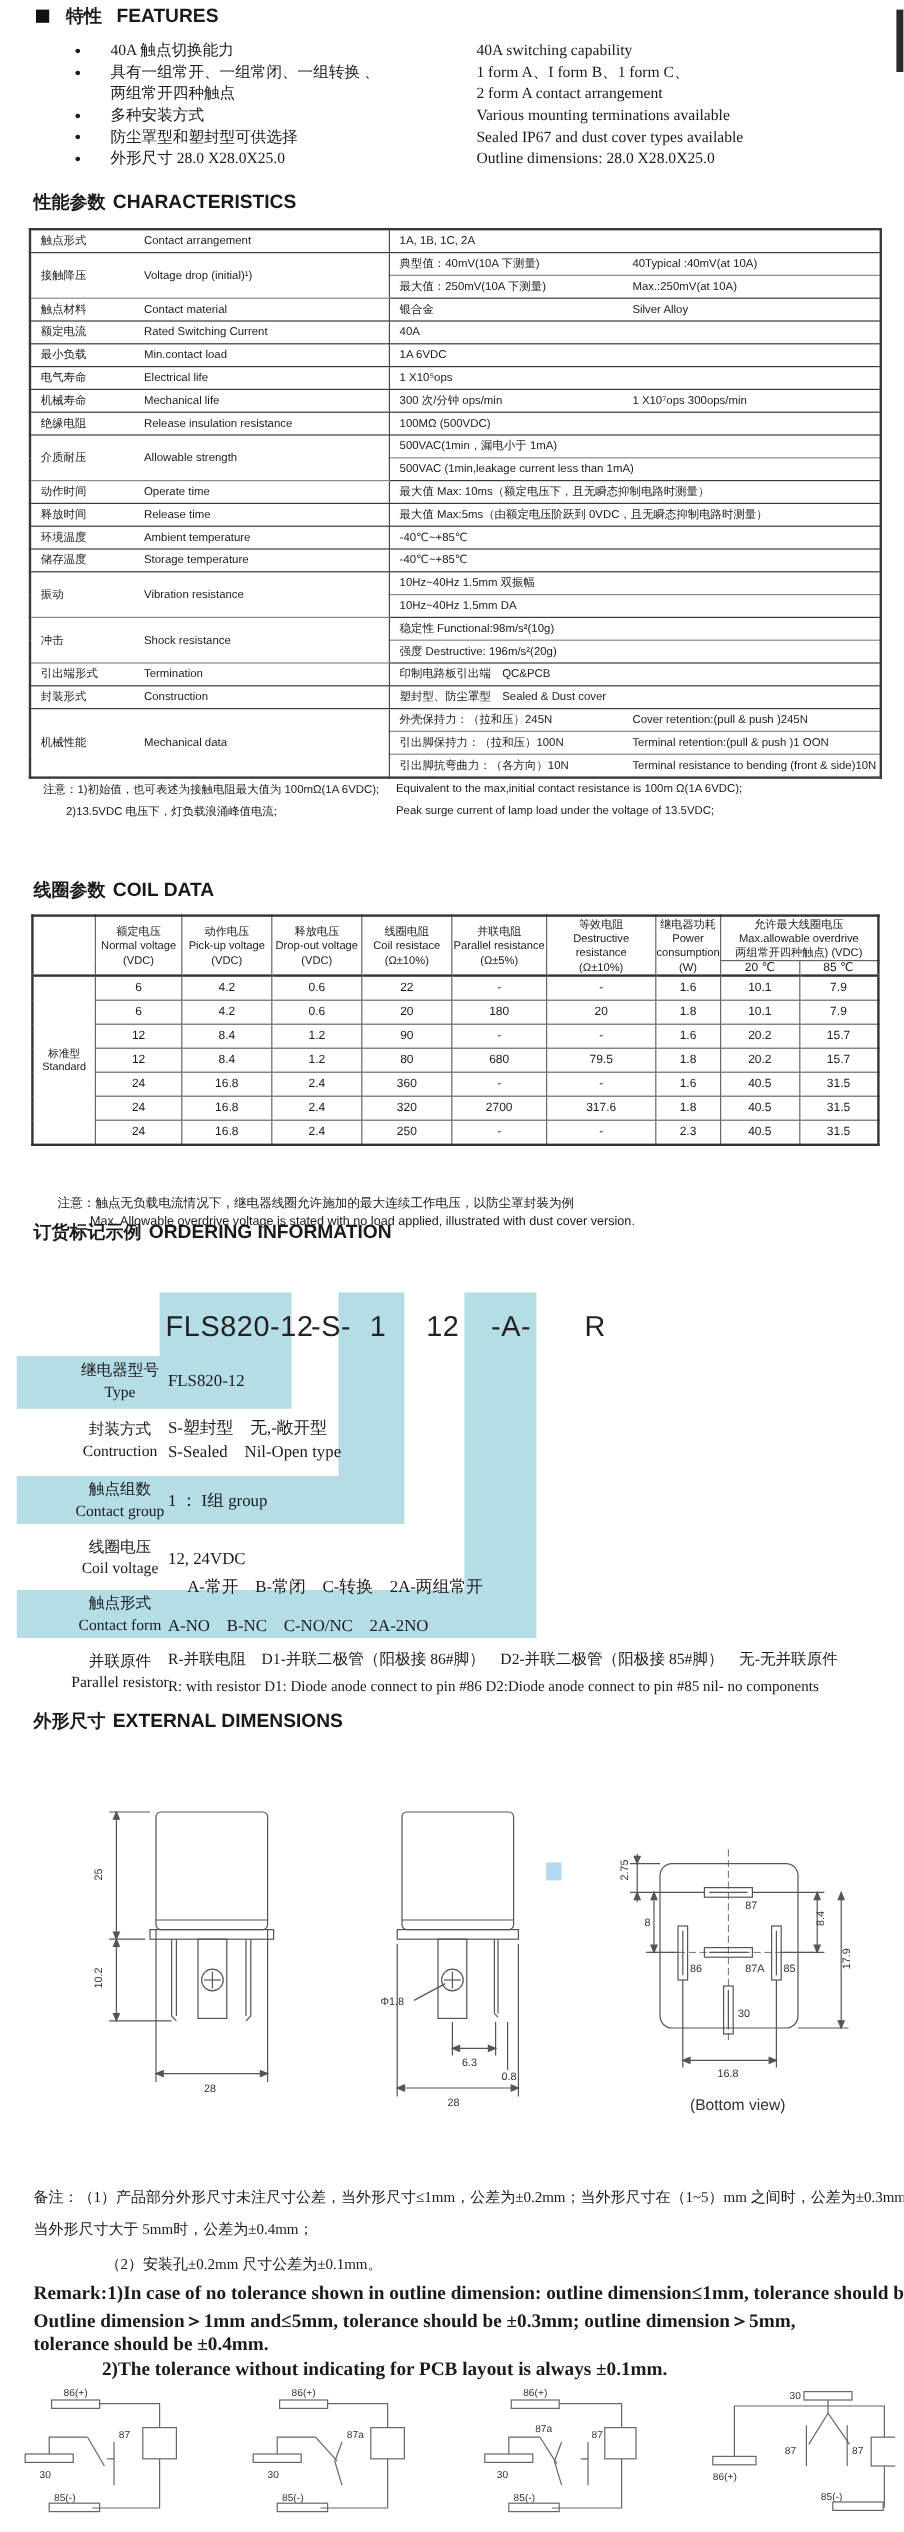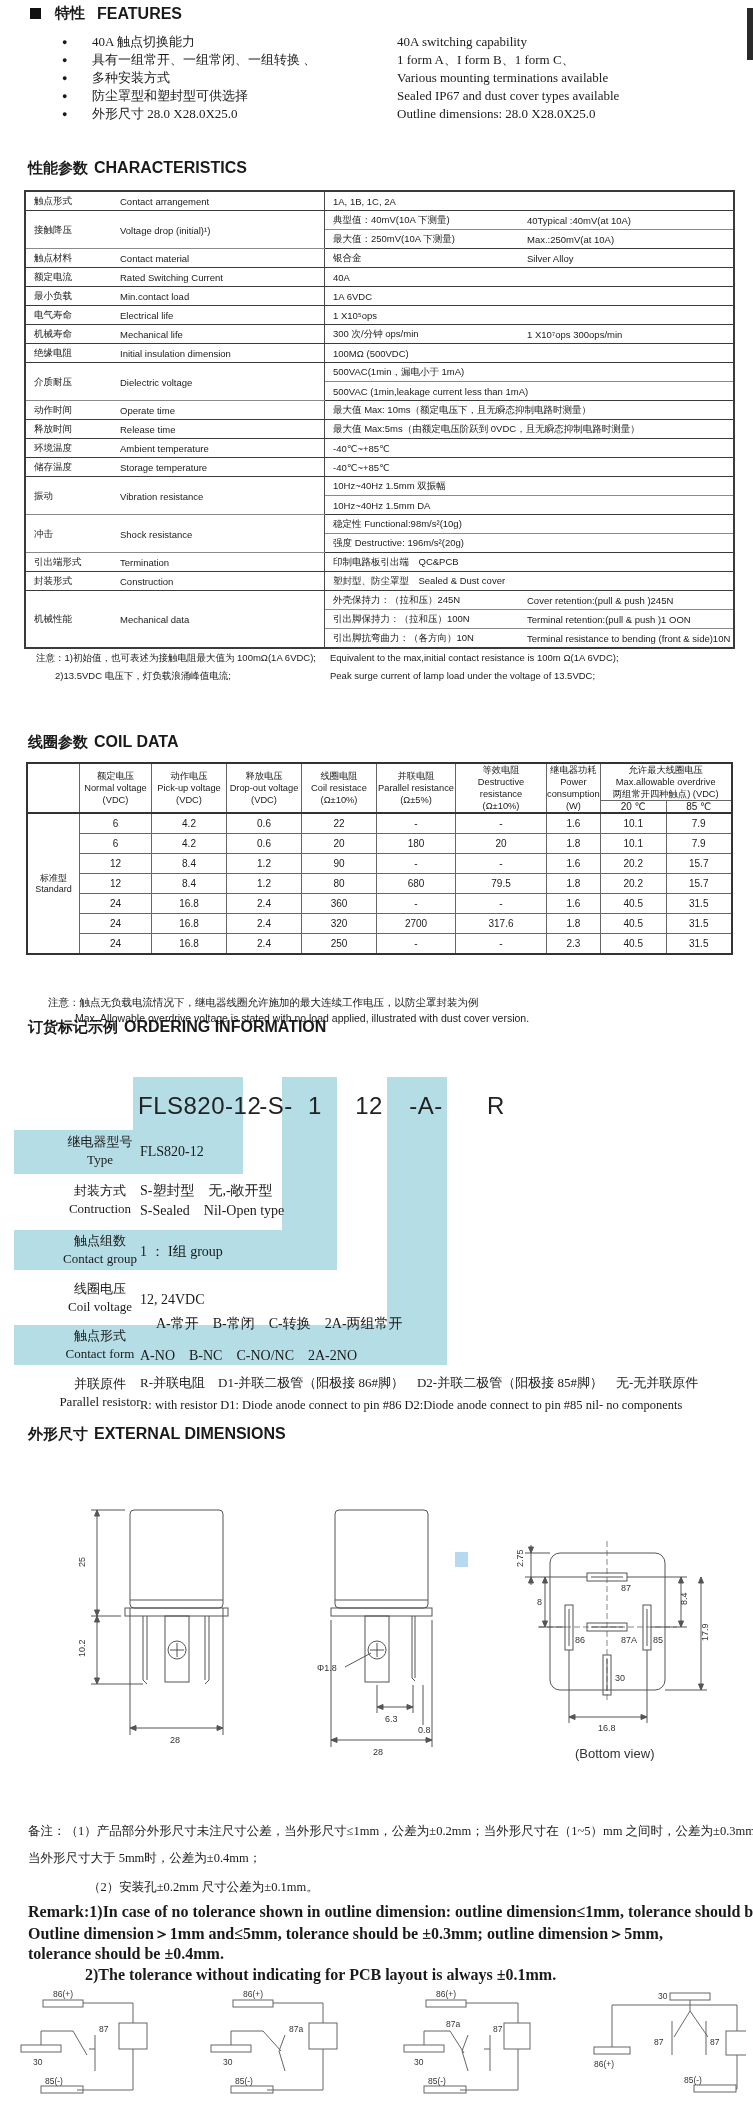--- a/index.html
+++ b/index.html
@@ -78,6 +78,11 @@
       <span class="fe">1 form A、I form B、1 form C、</span>
     </div>
     <div class="feat-row">
+      <span class="bt"></span>
+      <span class="fc">两组常开四种触点</span>
+      <span class="fe">2 form A contact arrangement</span>
+    </div>
+    <div class="feat-row">
       <span class="bt">●</span>
       <span class="fc">多种安装方式</span>
       <span class="fe">Various mounting terminations available</span>

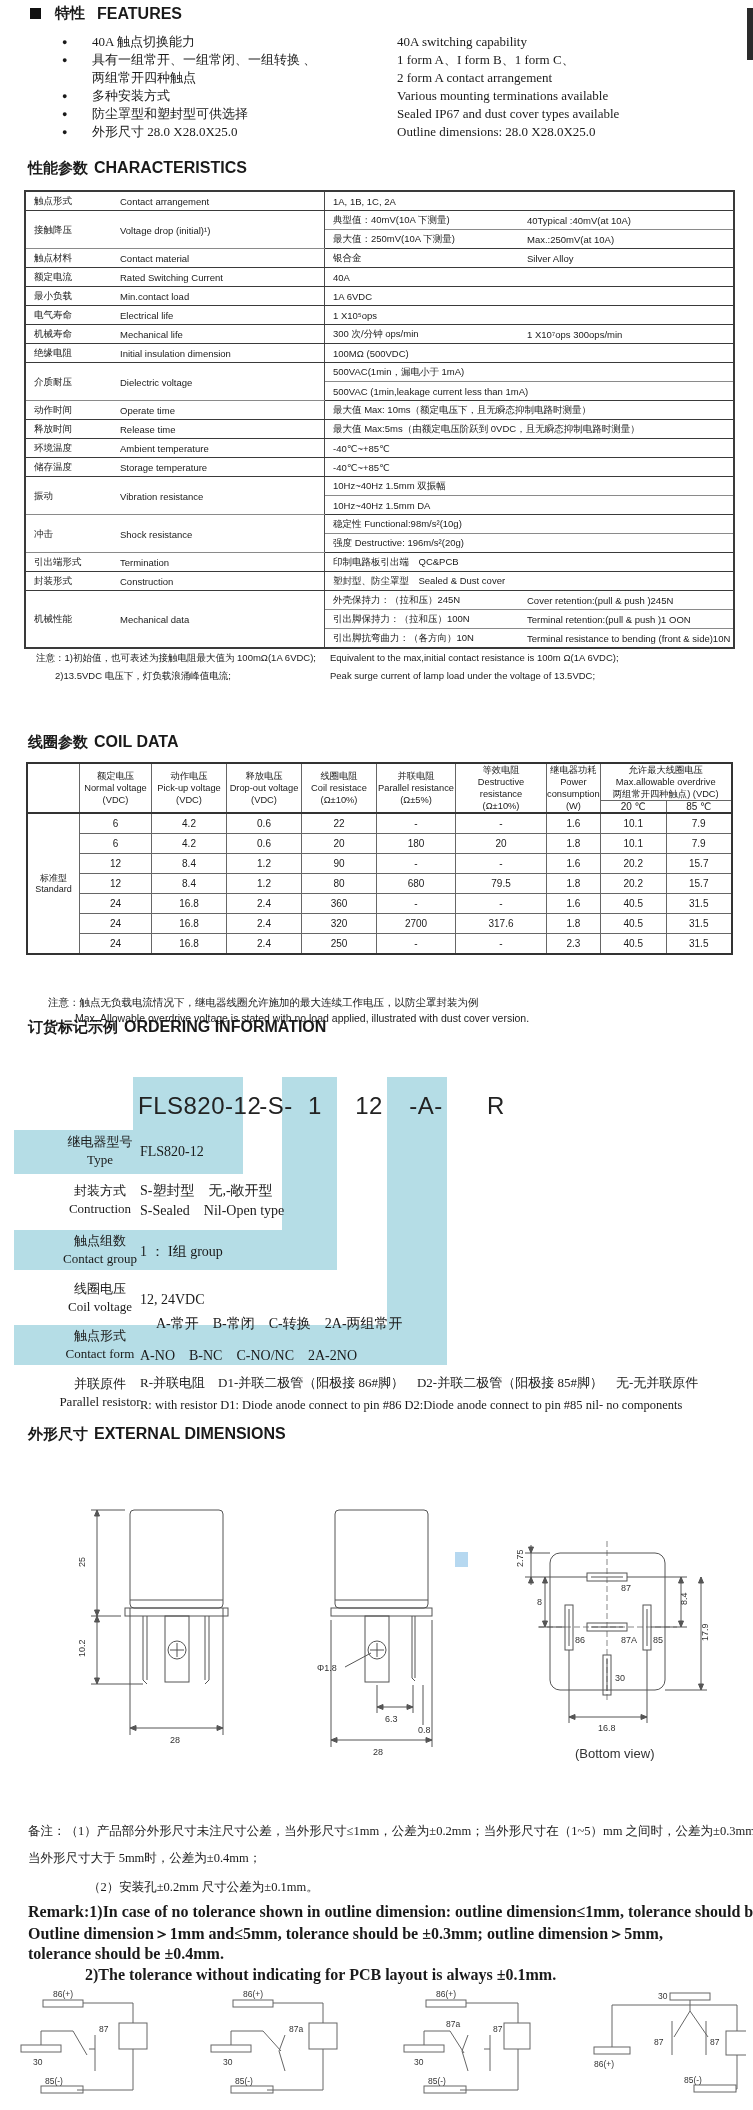--- a/index.html
+++ b/index.html
@@ -179,7 +179,7 @@
       <tr class="rend">
         <td class="lbl" rowspan="1">
           <span class="lc">绝缘电阻</span>
-          <span class="le">Initial insulation dimension</span>
+          <span class="le">Release insulation resistance</span>
         </td>
         <td class="val">
           <span class="vf">100MΩ (500VDC)</span>

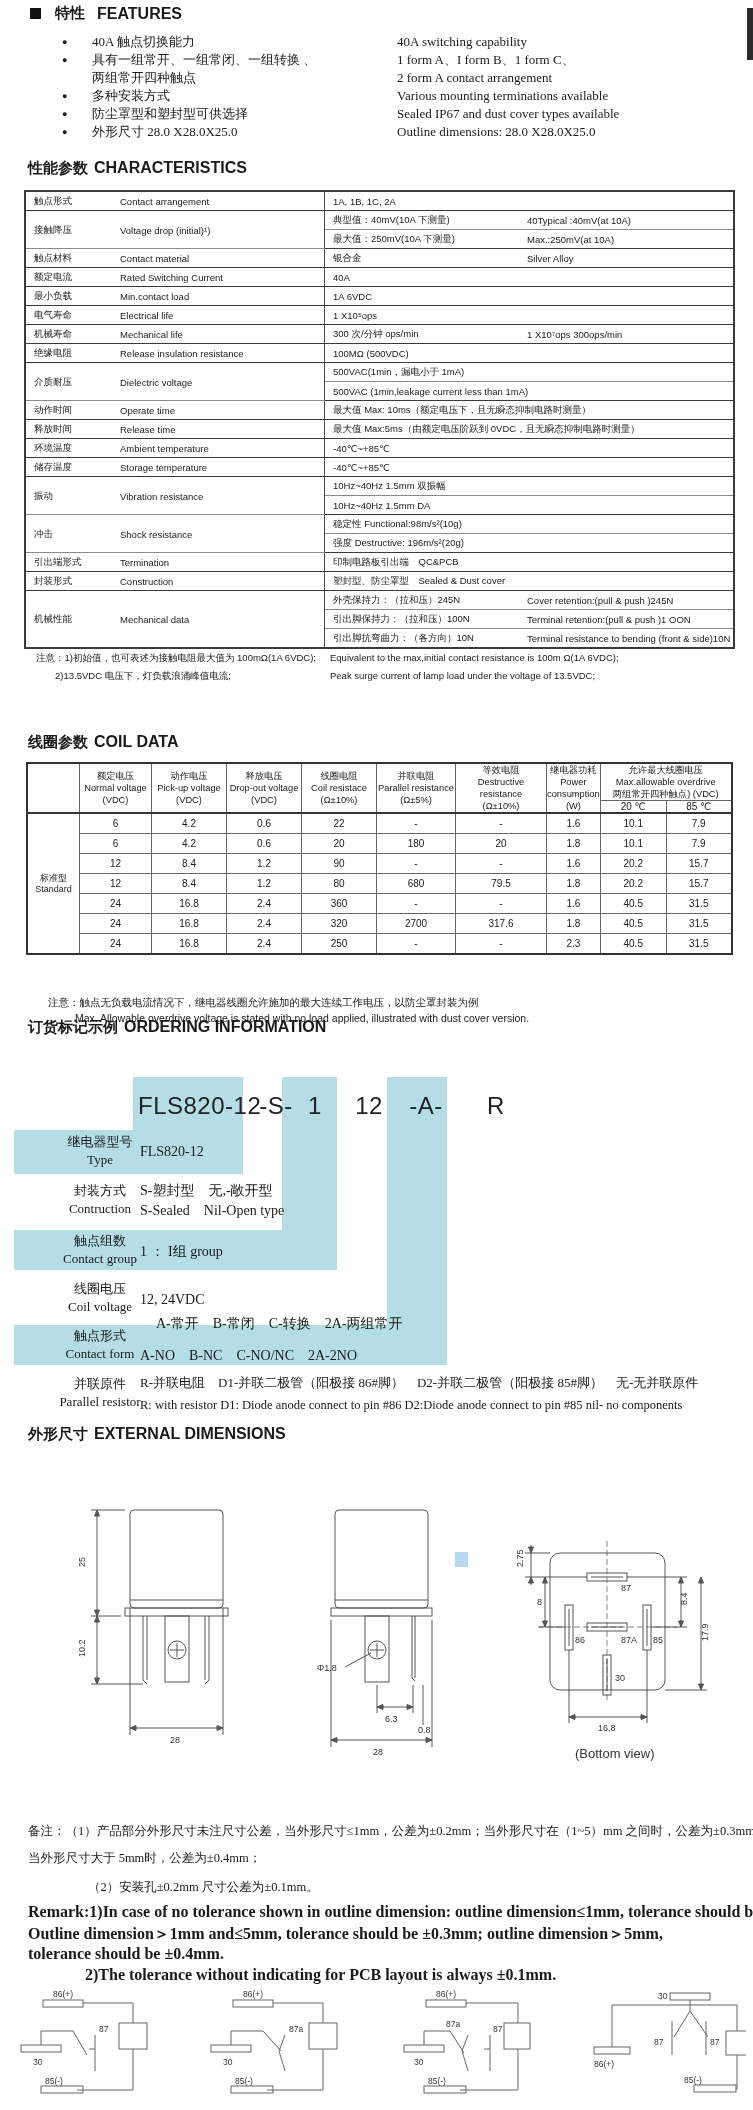--- a/index.html
+++ b/index.html
@@ -188,7 +188,7 @@
       <tr>
         <td class="lbl" rowspan="2">
           <span class="lc">介质耐压</span>
-          <span class="le">Dielectric voltage</span>
+          <span class="le">Allowable strength</span>
         </td>
         <td class="val">
           <span class="vf">500VAC(1min，漏电小于 1mA)</span>

